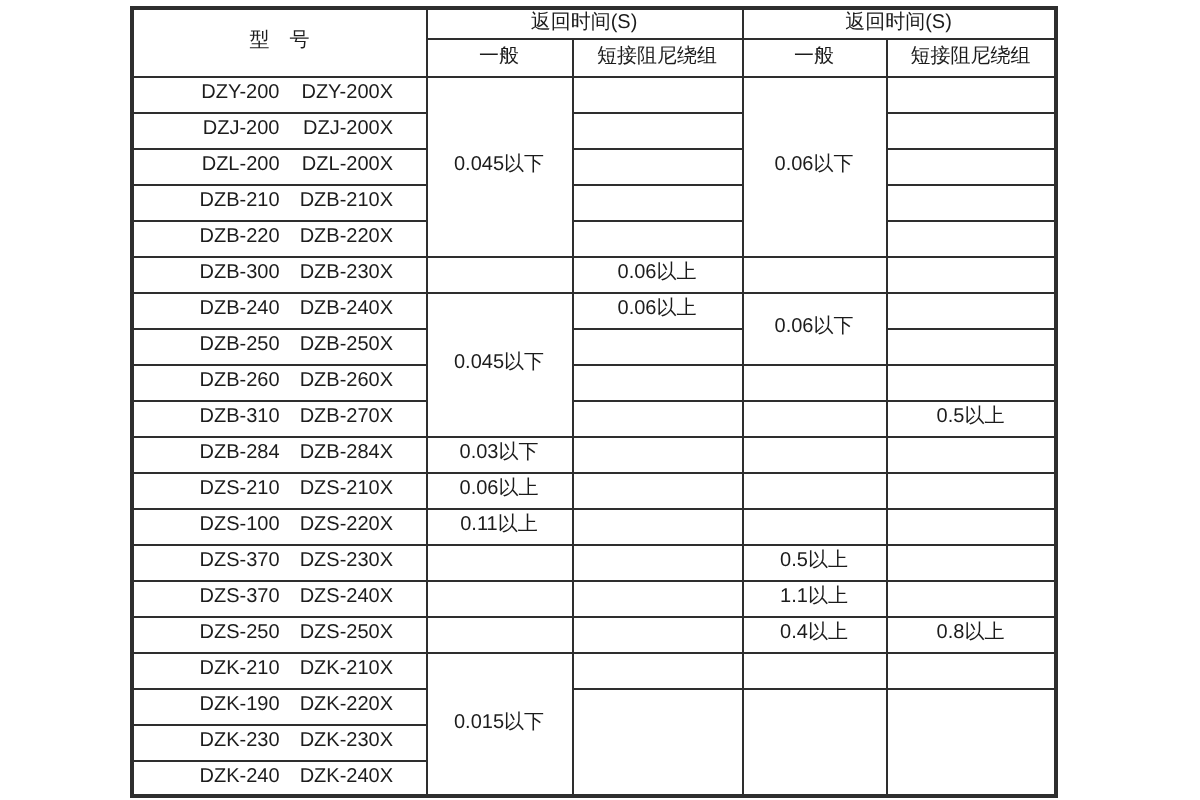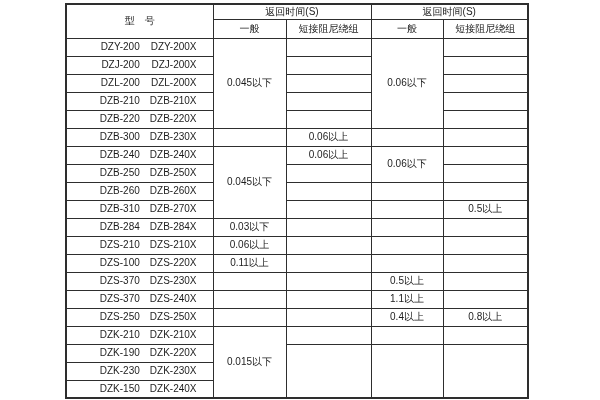--- a/index.html
+++ b/index.html
@@ -289,7 +289,7 @@
       <tr>
         <td>
             <div class="mwrap">
-              <span>DZK-150</span>
+              <span>DZK-240</span>
               <span>DZK-240X</span>
             </div>
           </td>

